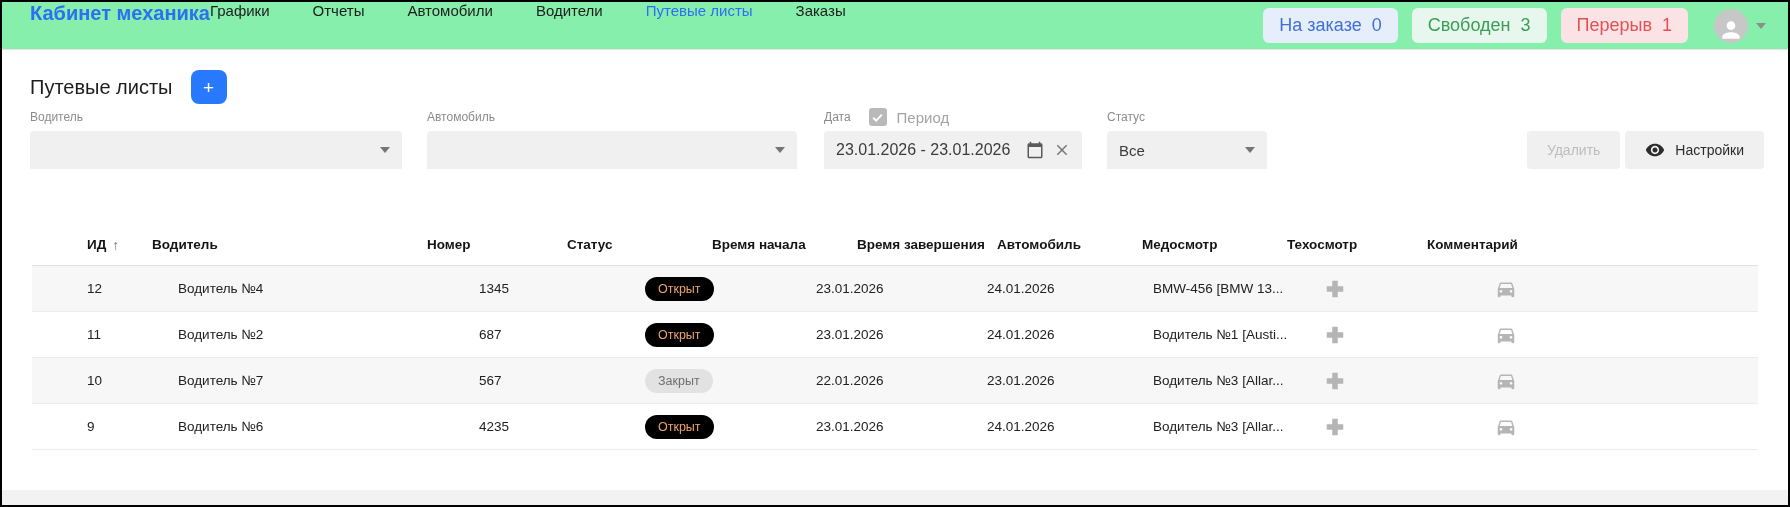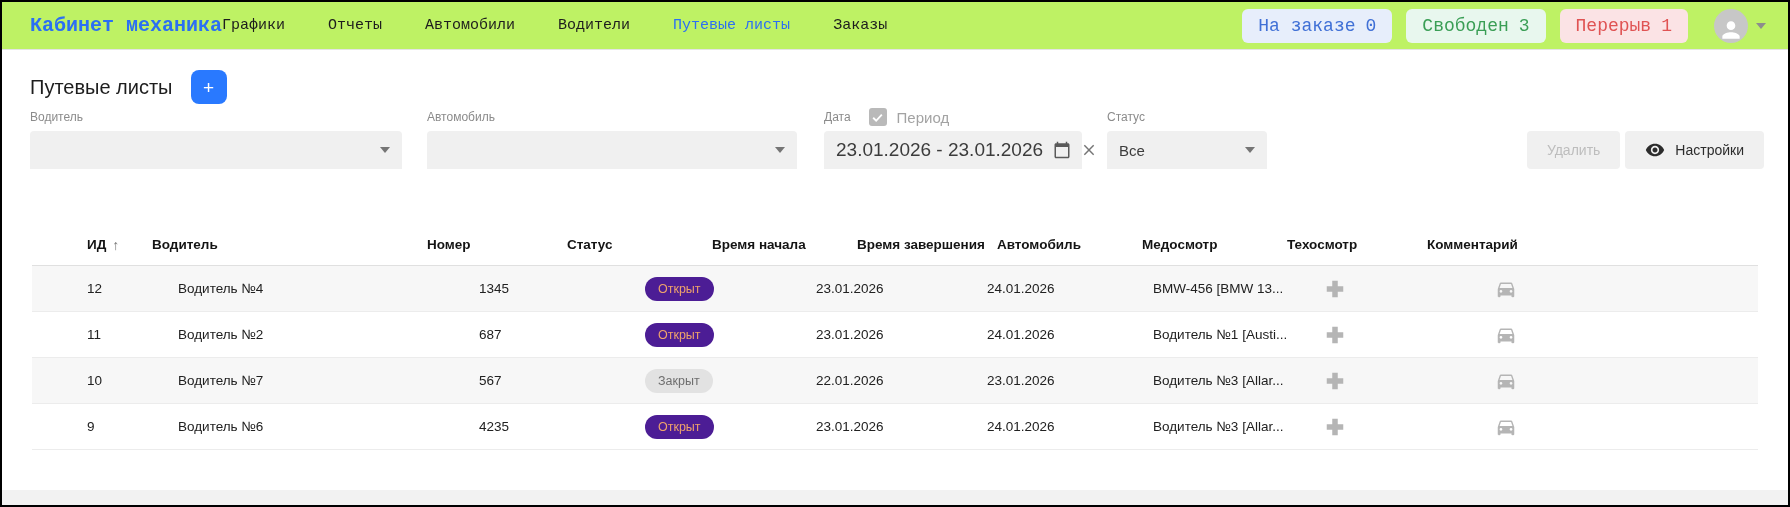--- a/index.html
+++ b/index.html
@@ -8,7 +8,7 @@
   .frame { position:relative; width:1790px; height:507px; border:2px solid #000; background:#fff; overflow:hidden; }
 
   
-  .appbar { height:48px; display:flex; align-items:center; border-bottom:1px solid #e4e4e4; background:#bef264; padding:0 22px 0 28px;font-family:Liberation Mono, monospace; }
+  .appbar { height:48px; display:flex; border-bottom:1px solid #e4e4e4; background:#86efac; padding:0 22px 0 28px; }
   .app-title { color:#2b6ff3; font-size:20px; font-weight:bold; white-space:nowrap; }
   .nav { display:flex; gap:43px; }
   .nav-item { font-size:15px; font-weight:500; color:#1d1d1d; cursor:pointer; white-space:nowrap; }

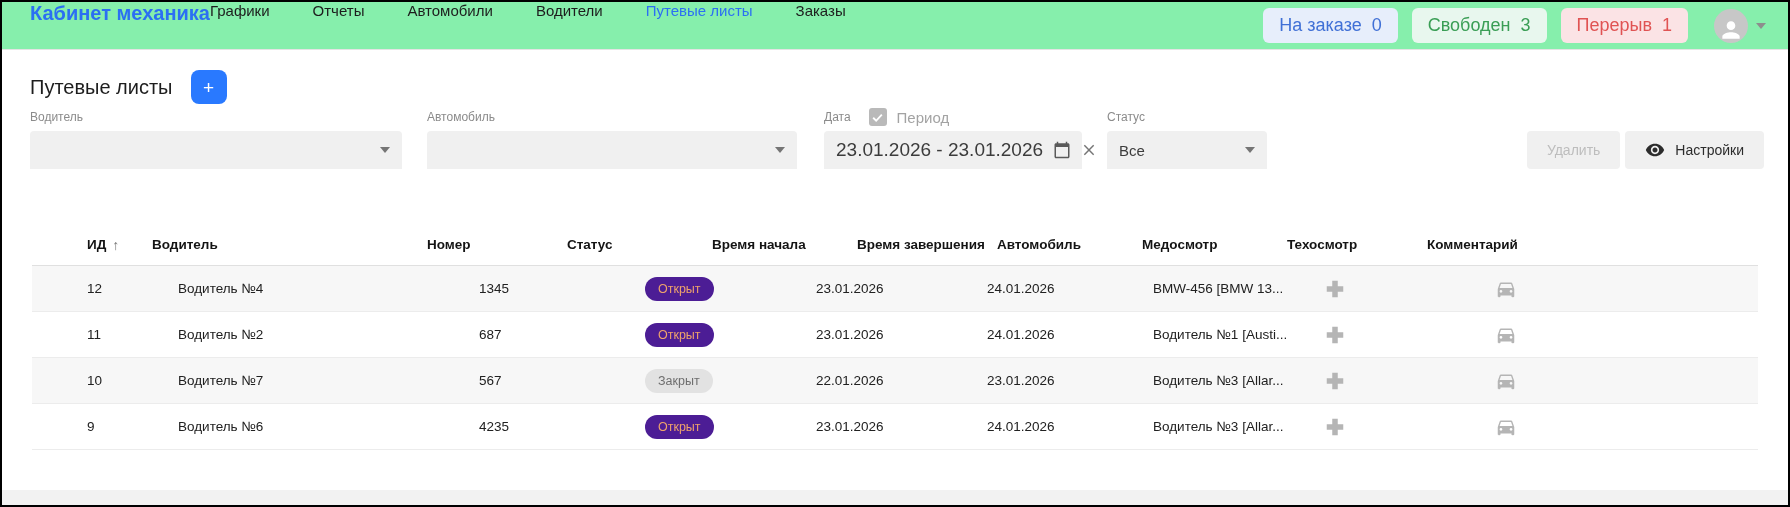--- a/index.html
+++ b/index.html
@@ -42,7 +42,7 @@
   .checkbox { width:18px; height:18px; border-radius:3px; background:#b9b9b9; display:flex; align-items:center; justify-content:center; }
   .period-label { font-size:15px; color:#a3a3a3; margin-left:-8px; }
   .date-field { gap:10px; }
-  .date-text { flex:1; font-size:19px; color:#3c3c3c; white-space:nowrap; }
+  .date-text { flex:1; font-size:16px; color:#3c3c3c; white-space:nowrap; }
   .icon-btn { display:flex; align-items:center; justify-content:center; cursor:pointer; }
 
   .filter-actions { margin-left:auto; display:flex; gap:5px; }

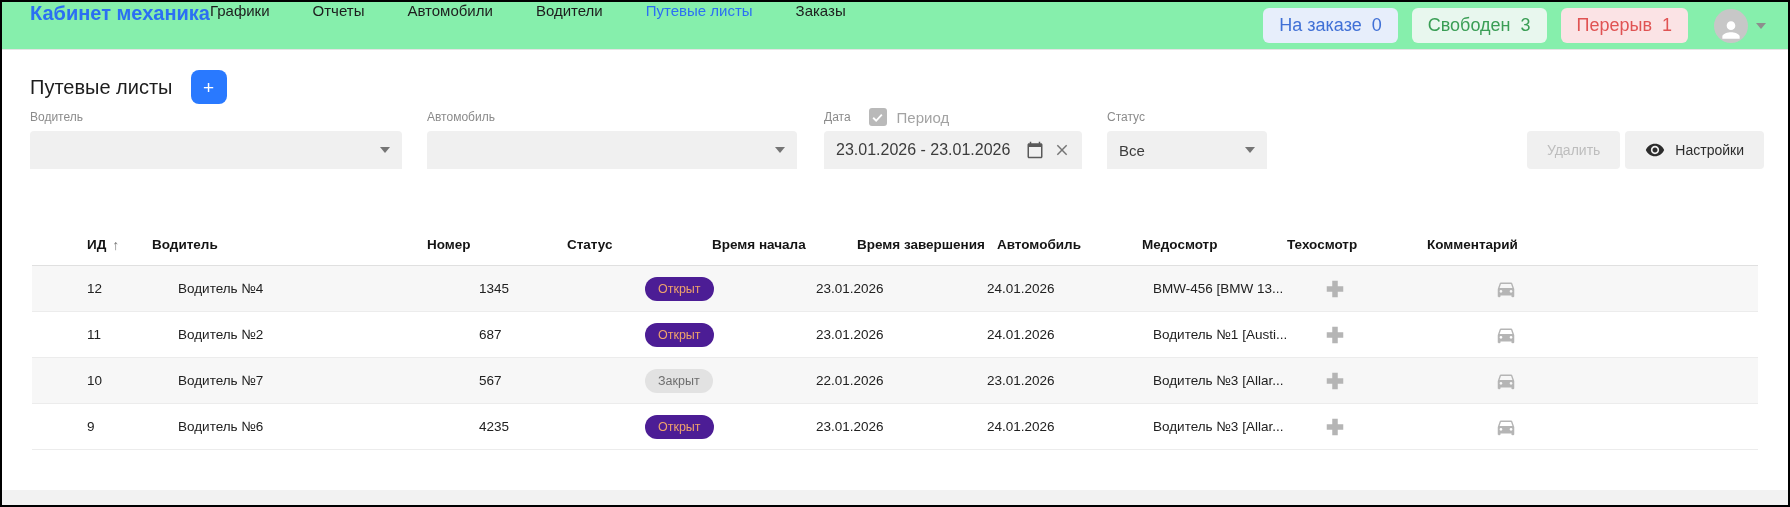--- a/index.html
+++ b/index.html
@@ -59,7 +59,7 @@
   .cell-first { padding-left:55px; display:flex; align-items:center; gap:6px; }
   .sort-arrow { color:#757575; font-size:14px; font-weight:normal; }
   .badge { display:inline-block; font-size:12.5px; padding:5px 13px; border-radius:13px; }
-  .badge-open { color:#efa36b; background:#4c1d95; }
+  .badge-open { color:#efa36b; background:#000000; }
   .badge-closed { color:#6e6e6e; background:#e2e2e2; }
   .cell-icon svg { display:block; }
 

